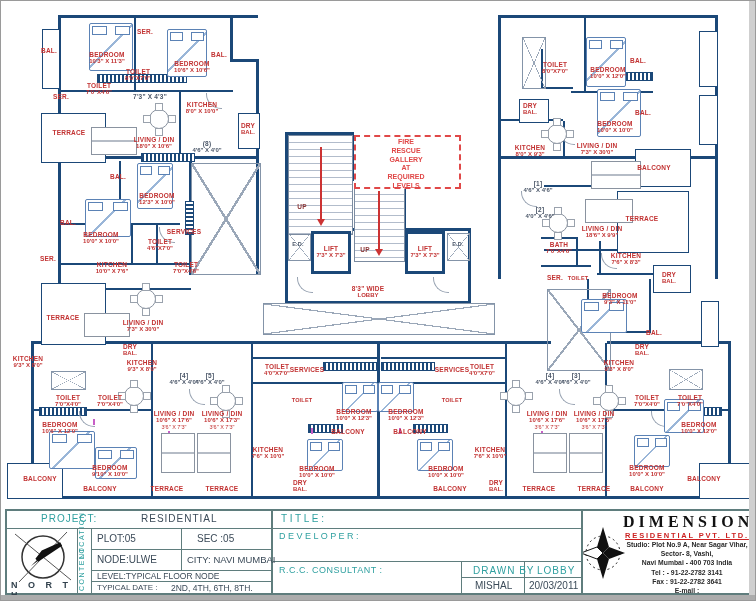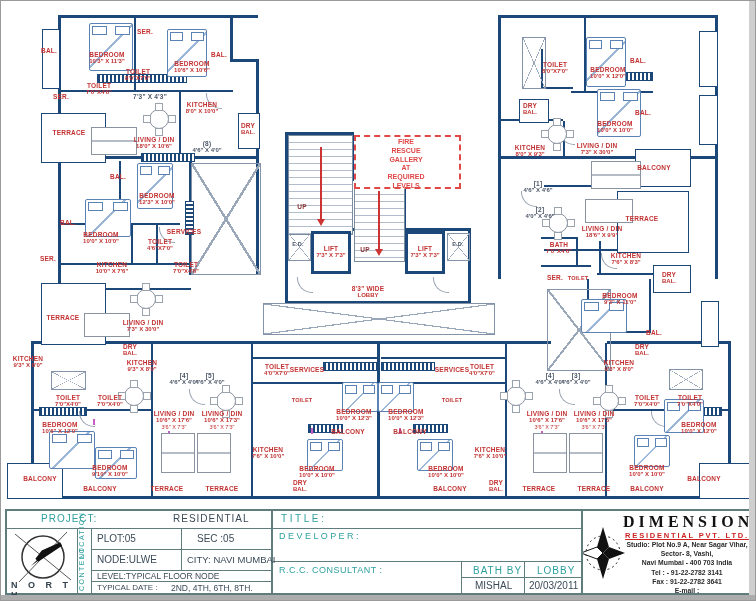--- a/index.html
+++ b/index.html
@@ -697,7 +697,7 @@
     <div class="tbline" style="left:523px;top:52px;width:1px;height:32px;"></div>
 
     <div class="cell teal" style="left:40px;top:4px;letter-spacing:1px;">PROJECT:</div>
-    <div class="cell slate" style="left:140px;top:4px;letter-spacing:1px;margin-left:32px;">RESIDENTIAL</div>
+    <div class="cell slate" style="left:140px;top:4px;letter-spacing:1px;">RESIDENTIAL</div>
     <div class="cell slate" style="left:96px;top:24px;">PLOT:05</div>
     <div class="cell slate" style="left:196px;top:24px;">SEC :05</div>
     <div class="cell slate" style="left:96px;top:45px;">NODE:ULWE</div>

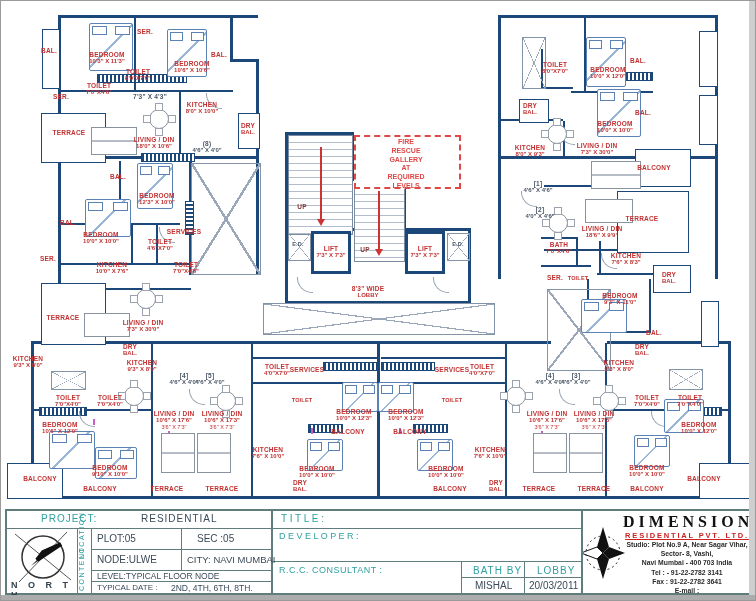--- a/index.html
+++ b/index.html
@@ -724,7 +724,7 @@
     <div class="cell teal" style="left:280px;top:4px;">T I T L E :</div>
     <div class="cell teal" style="left:278px;top:22px;font-size:9px;">D E V E L O P E R :</div>
     <div class="cell teal" style="left:278px;top:56px;font-size:9px;letter-spacing:.5px;">R.C.C. CONSULTANT :</div>
-    <div class="cell teal" style="left:472px;top:56px;letter-spacing:1px;">BATH BY</div>
+    <div class="cell teal" style="left:472px;top:56px;letter-spacing:1px;">DRAWN BY</div>
     <div class="cell teal" style="left:536px;top:56px;letter-spacing:1px;">LOBBY</div>
     <div class="cell slate" style="left:474px;top:71px;">MISHAL</div>
     <div class="cell slate" style="left:528px;top:71px;">20/03/2011</div>

